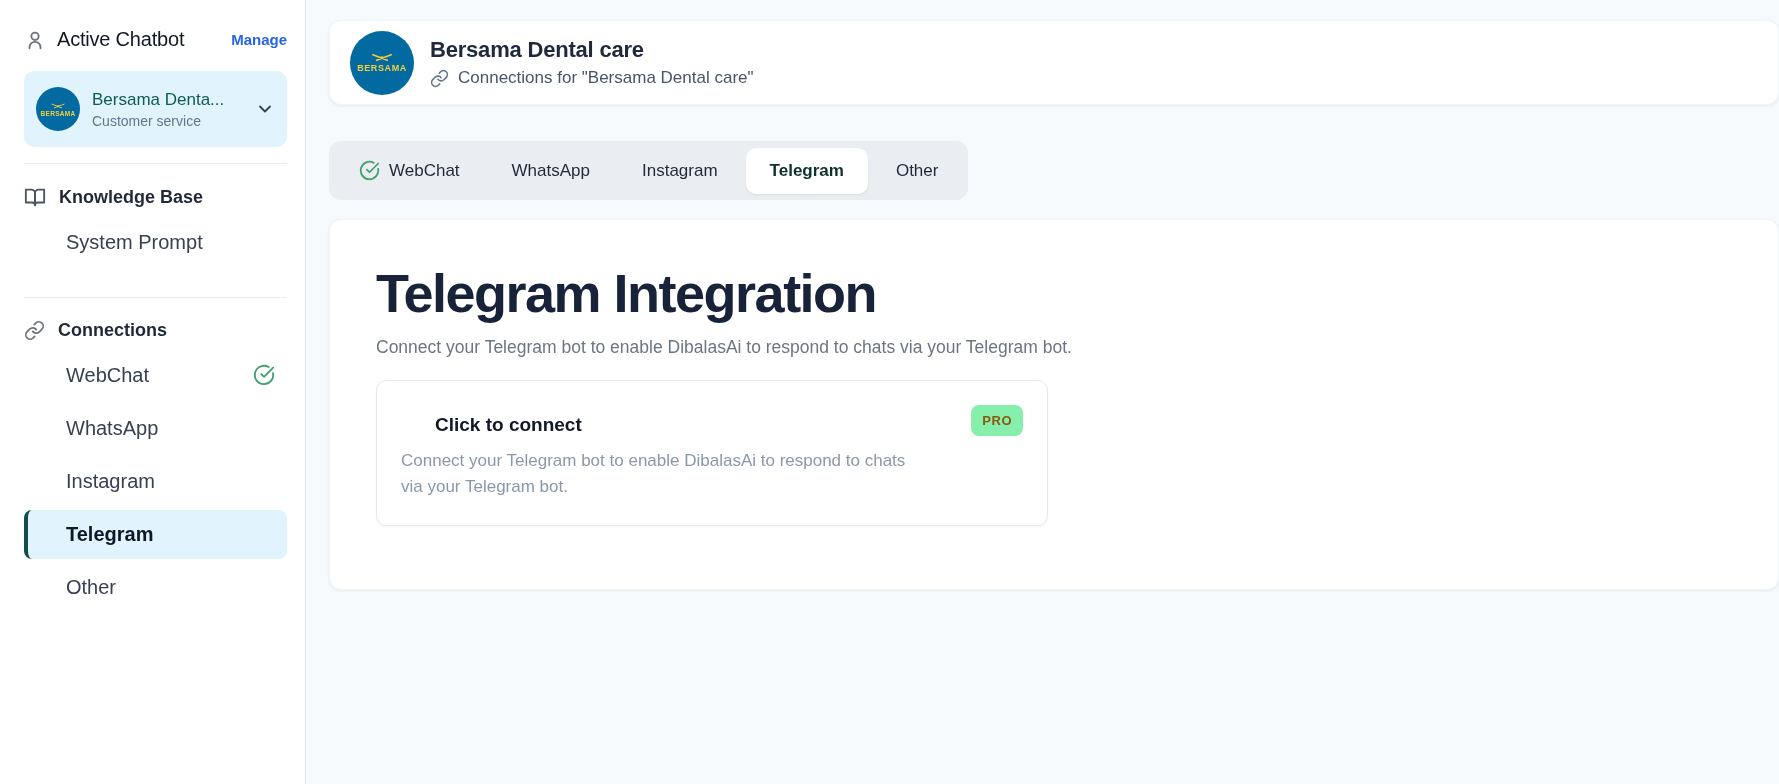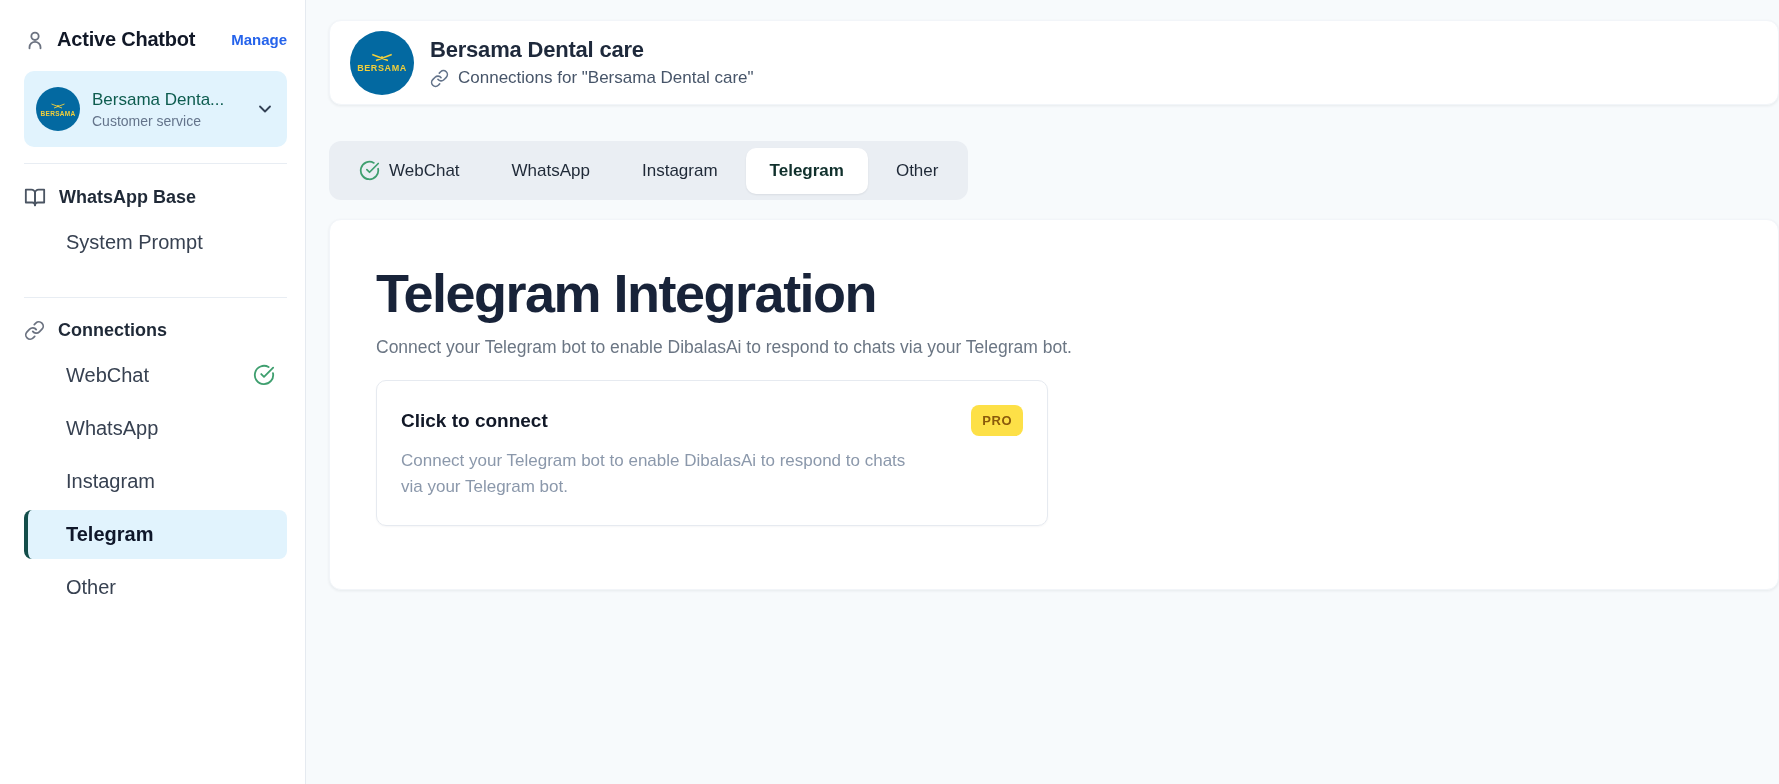--- a/index.html
+++ b/index.html
@@ -20,7 +20,7 @@
     padding:28px 18px 0 24px;
   }
   .sidebar-header { display:flex; align-items:center; gap:11px; margin-bottom:20px; }
-  .sidebar-title { font-size:20px; font-weight:700; color:#111827; letter-spacing:-.2px; }
+  .sidebar-title { font-size:20px; font-weight:400; color:#111827; letter-spacing:-.2px; }
   .manage-link { margin-left:auto; color:#2563eb; font-weight:700; font-size:15px; cursor:pointer; }
 
   .chatbot-card {

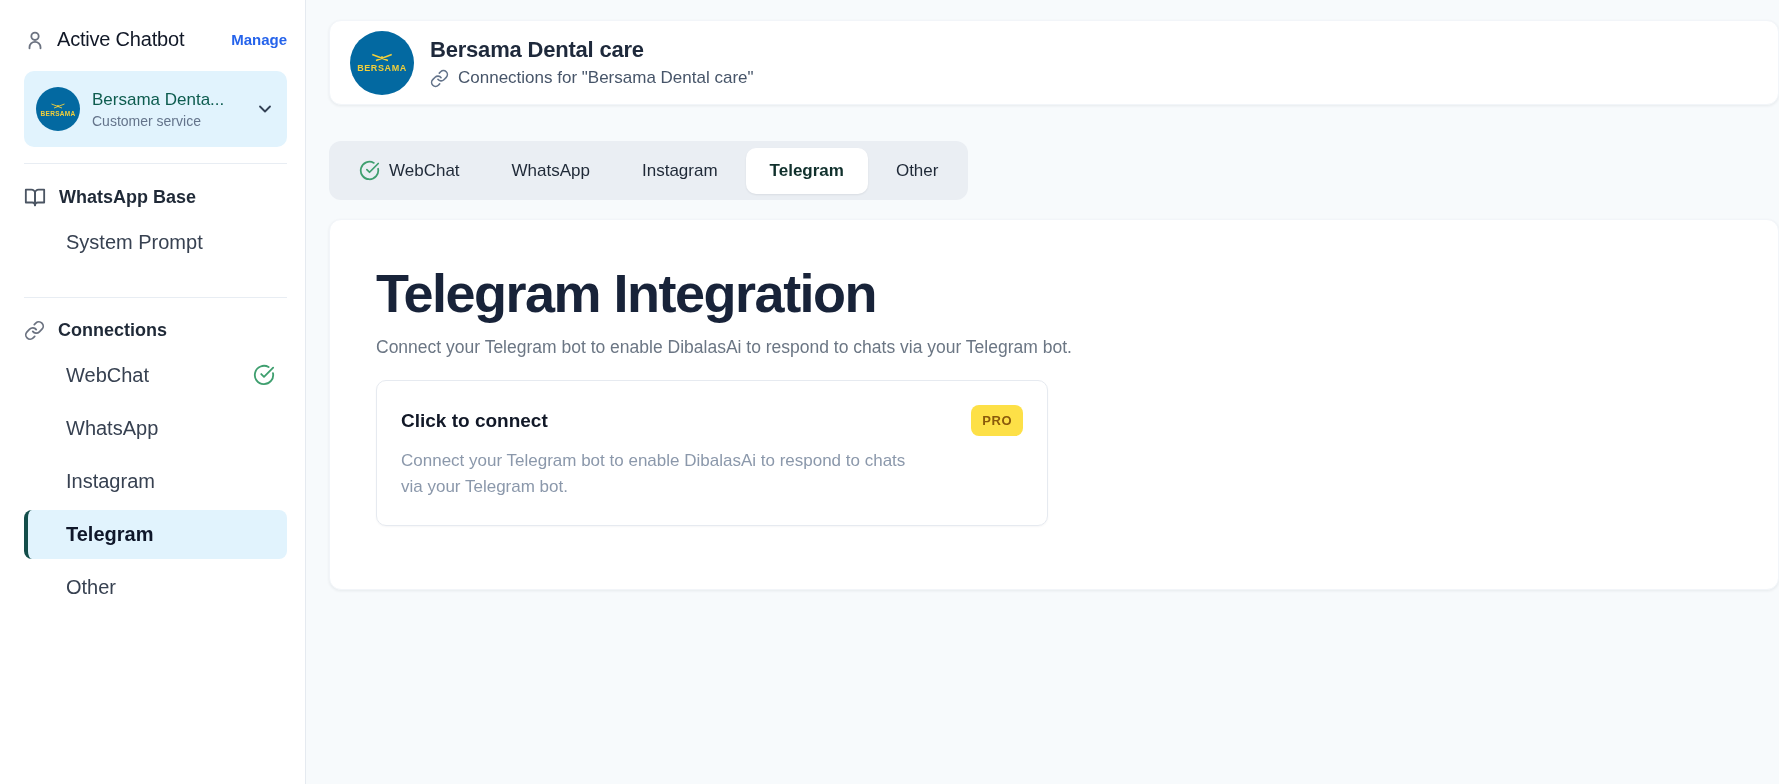--- a/index.html
+++ b/index.html
@@ -174,7 +174,7 @@
           <path d="M22 4h-6a4 4 0 0 0-4 4v13a3 3 0 0 1 3-3h7z"></path>
         </svg>
     </span>
-    <span class="section-title">WhatsApp Base</span>
+    <span class="section-title">Knowledge Base</span>
   </div>
   <div class="nav-item">
     <span>System Prompt</span>

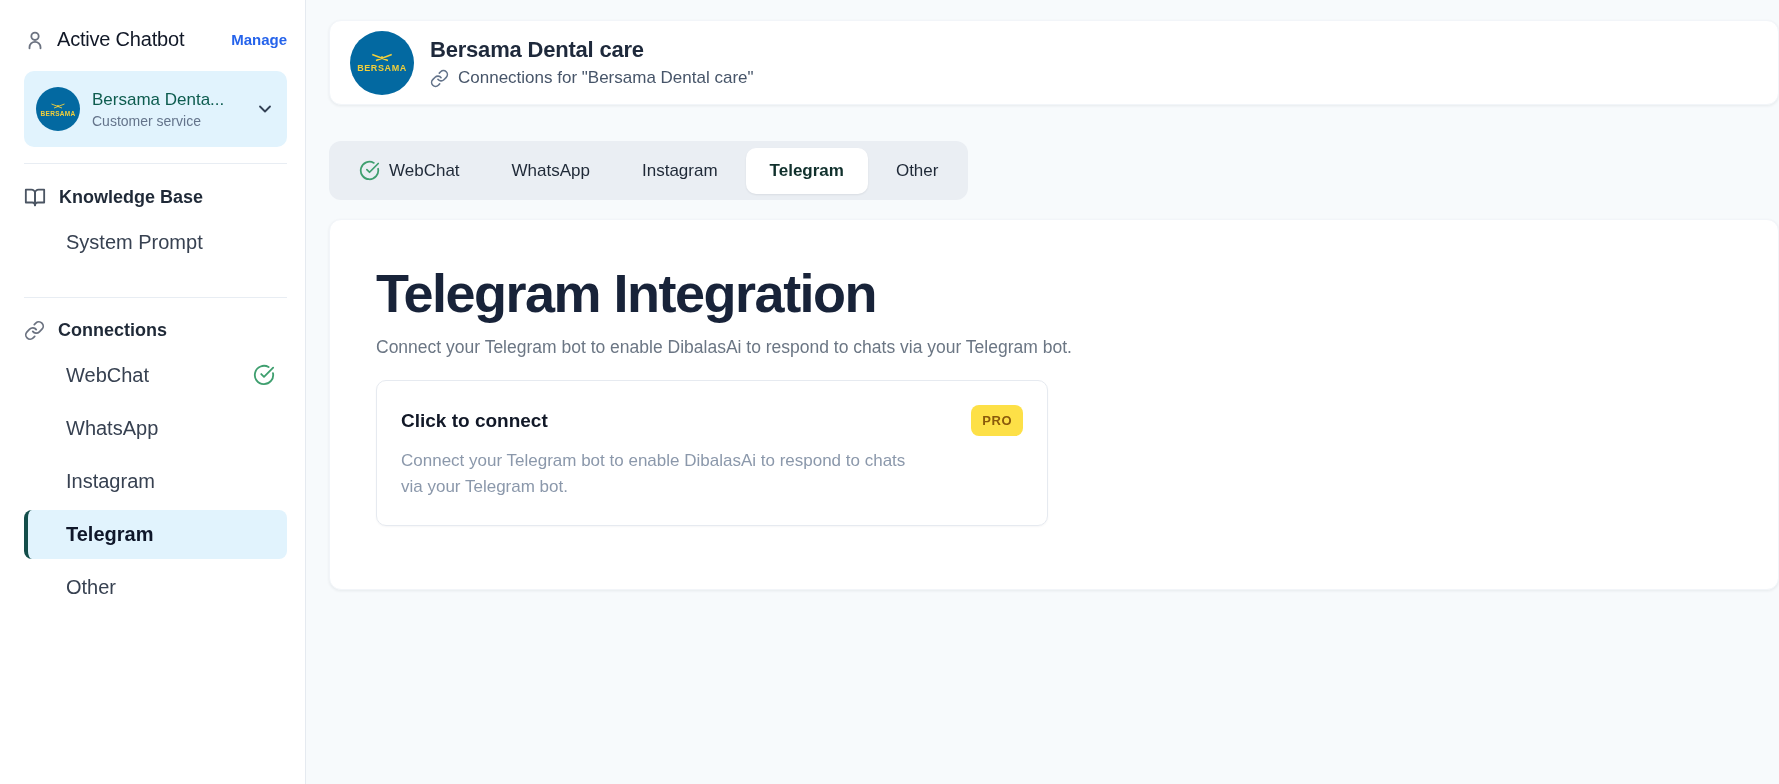--- a/index.html
+++ b/index.html
@@ -119,7 +119,7 @@
     padding:24px; box-shadow:0 1px 2px rgba(16,24,40,.04);
     cursor:pointer;
   }
-  .connect-head { display:flex; align-items:center; }
+  .connect-head { display:flex; align-items:flex-end;margin-left:34px; }
   .connect-title { font-size:19px; font-weight:700; color:#111827; }
   .pro-badge {
     margin-left:auto; background:#fde047; color:#8a5a0b;

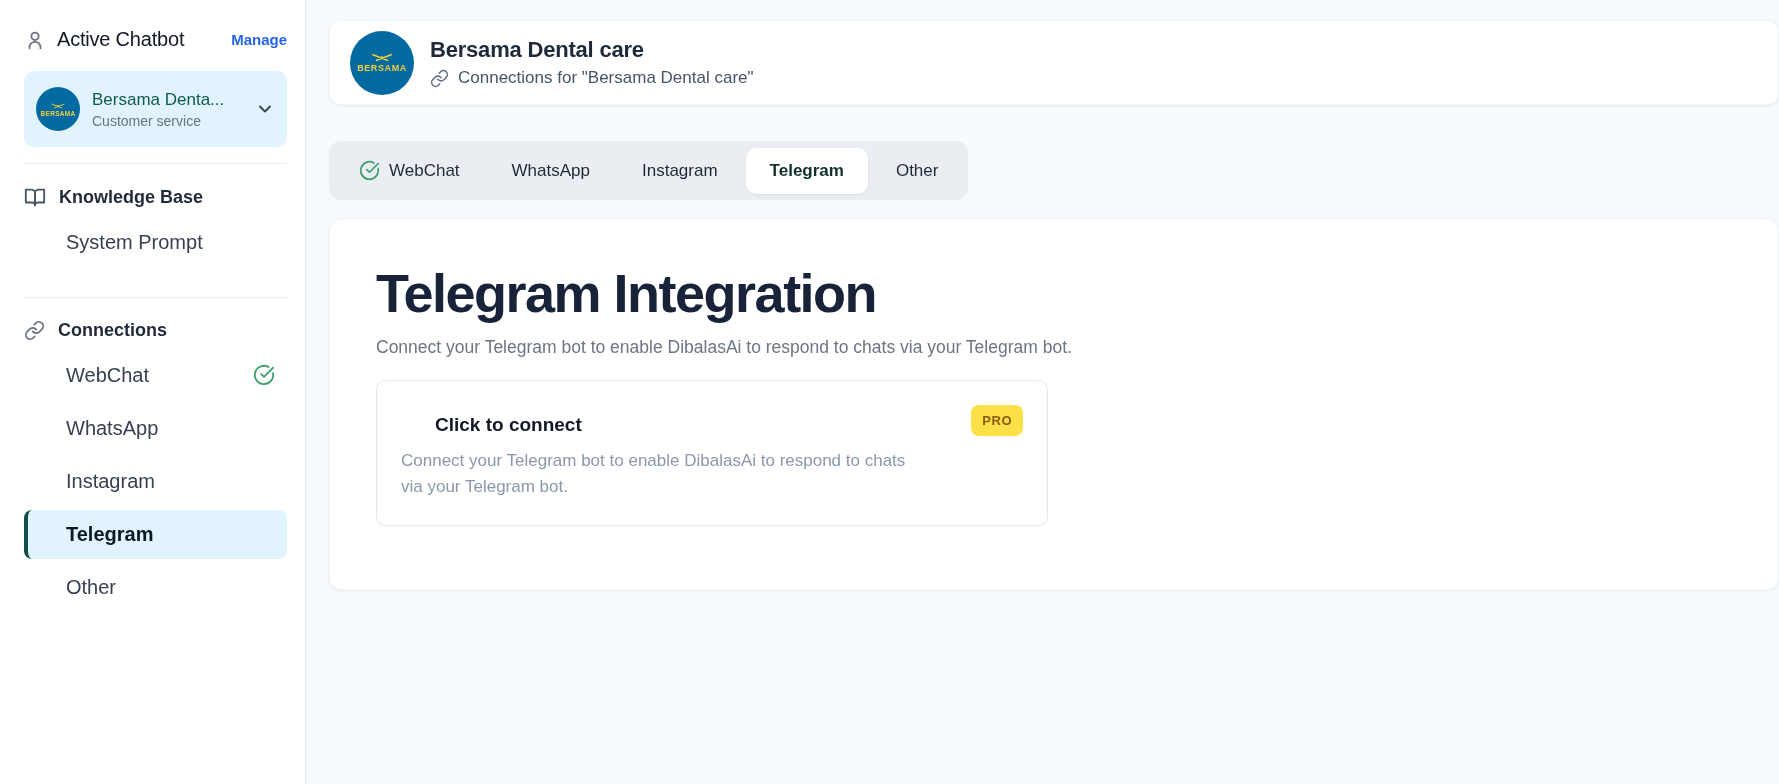--- a/index.html
+++ b/index.html
@@ -122,7 +122,7 @@
   .connect-head { display:flex; align-items:flex-end;margin-left:34px; }
   .connect-title { font-size:19px; font-weight:700; color:#111827; }
   .pro-badge {
-    margin-left:auto; background:#fde047; color:#8a5a0b;
+    margin-left:auto; background:#86efac; color:#8a5a0b;
     font-size:13px; font-weight:700; letter-spacing:.5px;
     border-radius:8px; padding:8px 11px;
   }

